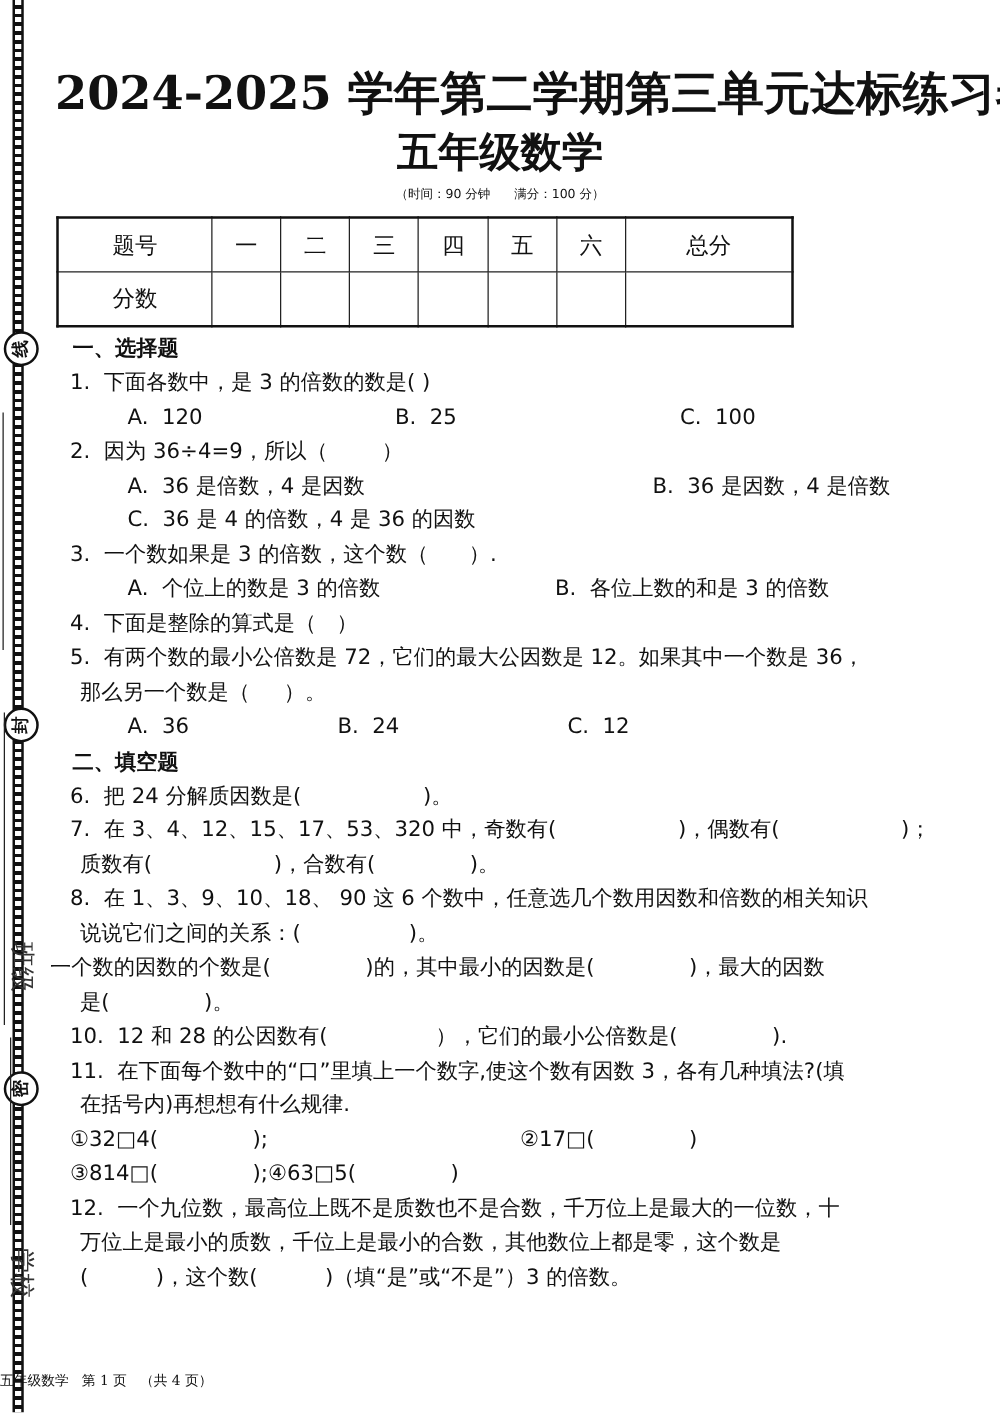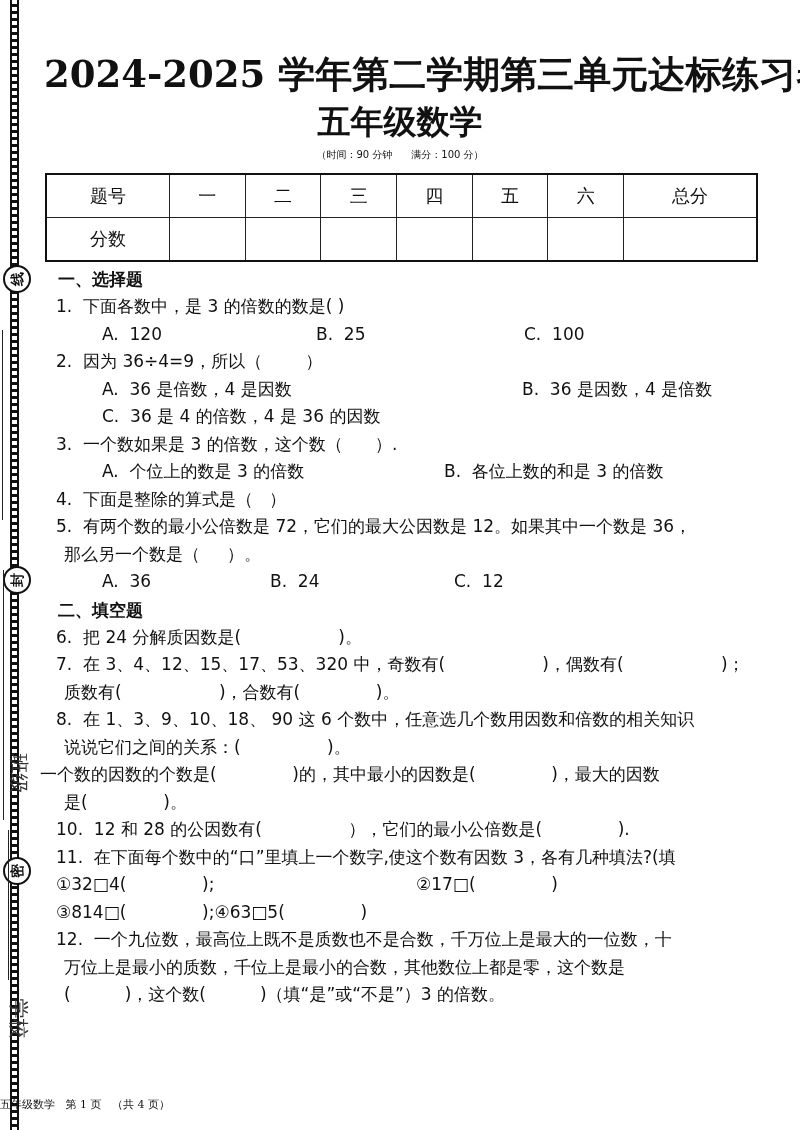--- a/index.html
+++ b/index.html
@@ -42,7 +42,7 @@
     font-size: 10px; font-family: "DejaVu Sans", sans-serif; white-space: pre;
   }
   table.score {
-    position: absolute; left: 45px; top: 173px; width: 713px; height: 84px;
+    position: absolute; left: 45px; top: 173px; width: 590px; height: 84px;
     border-collapse: collapse; border: 2px solid #111;
   }
   table.score td {

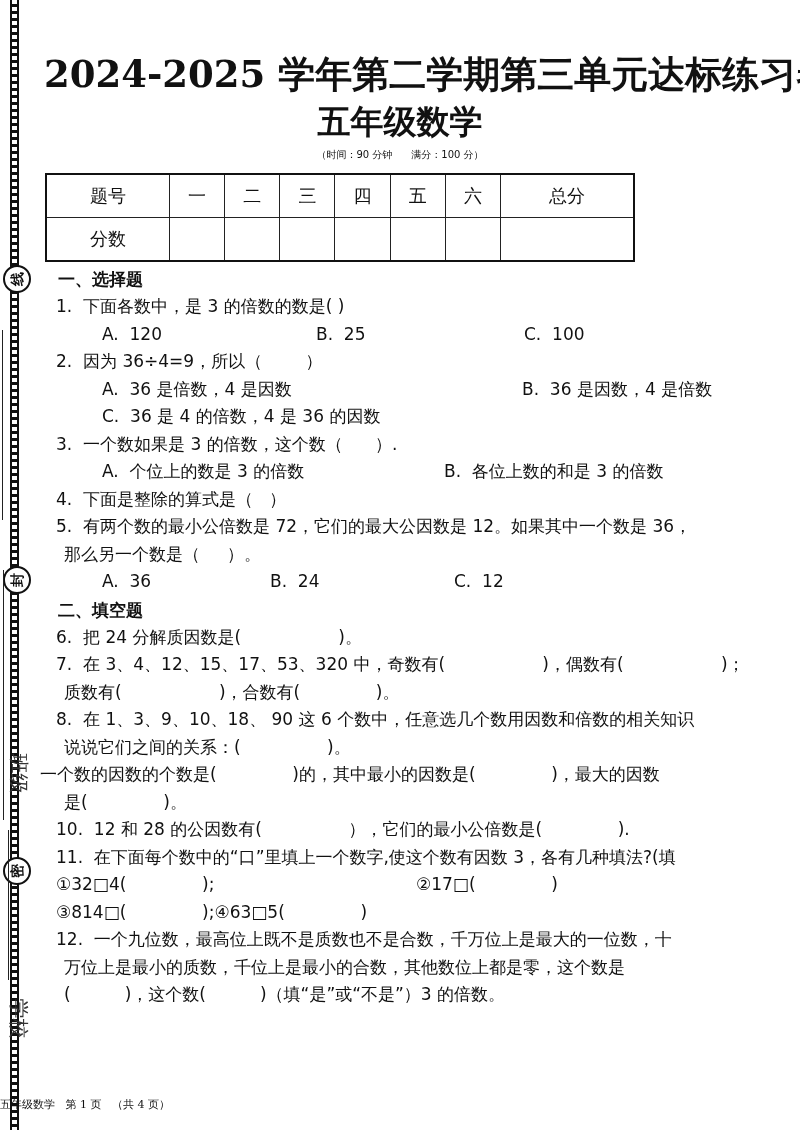--- a/index.html
+++ b/index.html
@@ -115,7 +115,7 @@
   <div class="line">
     <span class="opt" style="left:66px">A.  120</span>
     <span class="opt" style="left:280px">B.  25</span>
-    <span class="opt" style="left:488px">C.  100</span>
+    <span class="opt" style="left:508px">C.  100</span>
   </div>
 
   <div class="line q">2.  因为 36÷4=9，所以（        ）</div>

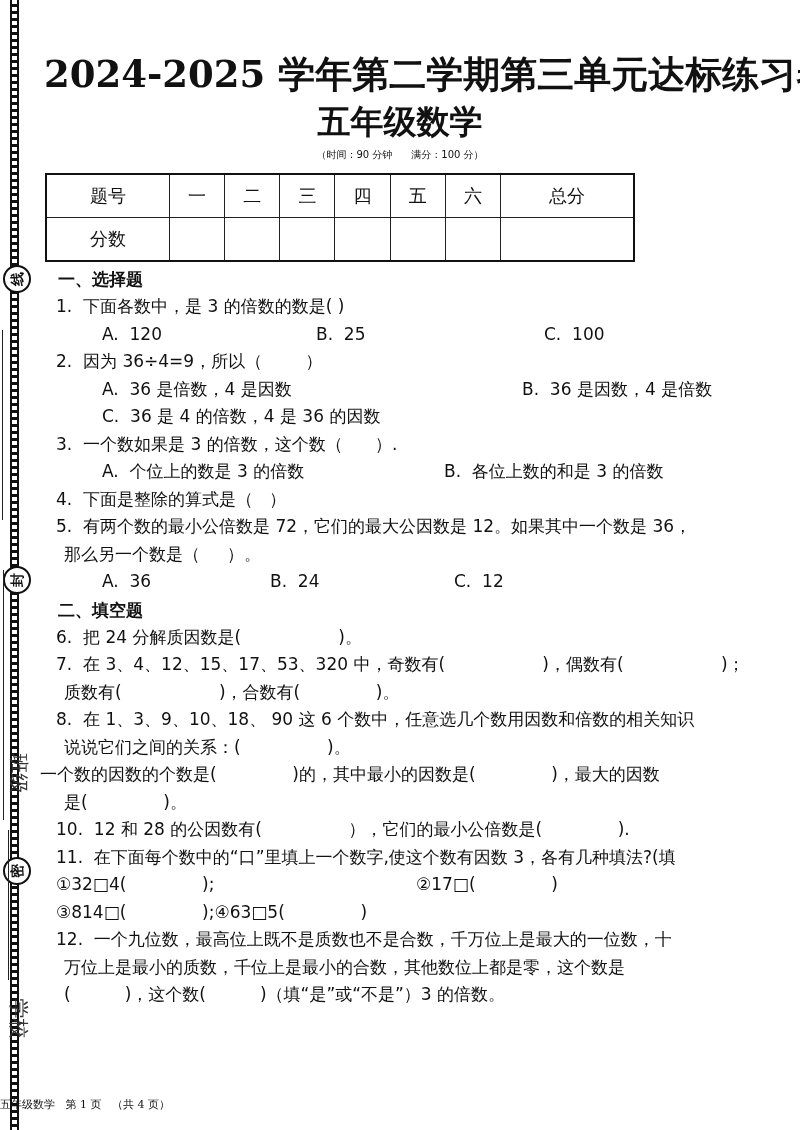--- a/index.html
+++ b/index.html
@@ -153,6 +153,7 @@
   <div class="line qi">是(              )。</div>
   <div class="line q">10.  12 和 28 的公因数有(                ），它们的最小公倍数是(              ).</div>
   <div class="line q">11.  在下面每个数中的“口”里填上一个数字,使这个数有因数 3，各有几种填法?(填</div>
+  <div class="line qi">在括号内)再想想有什么规律.</div>
   <div class="line">
     <span class="opt" style="left:20px">①32□4(              );</span>
     <span class="opt" style="left:380px">②17□(              )</span>

